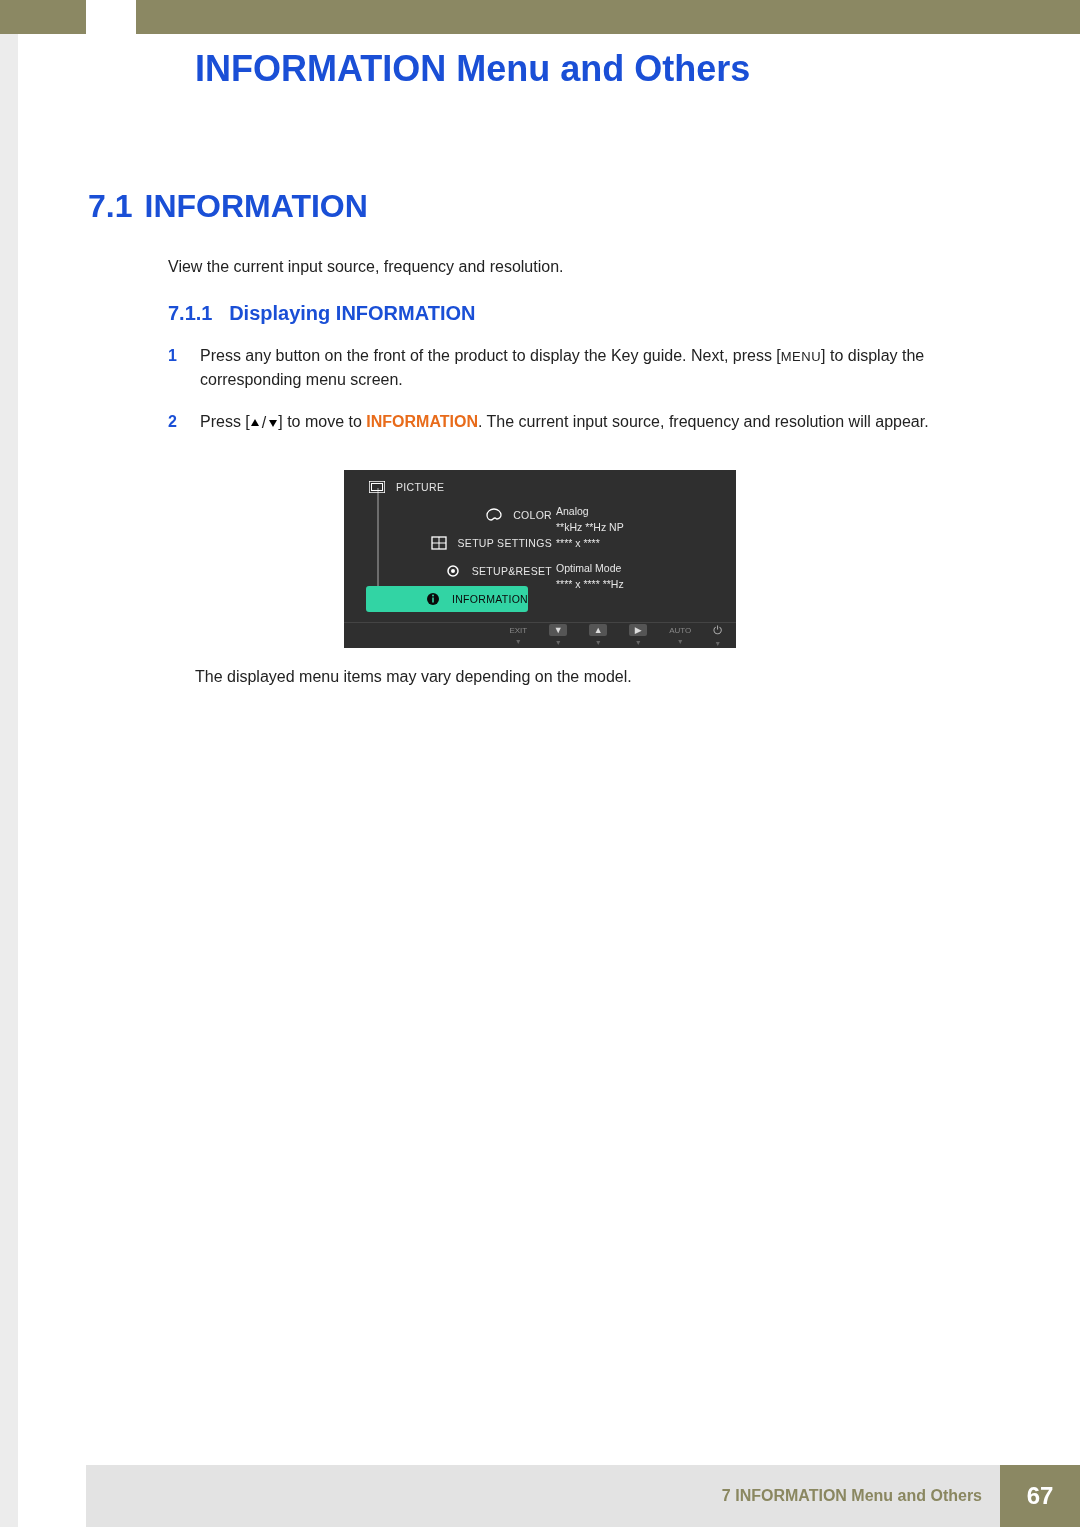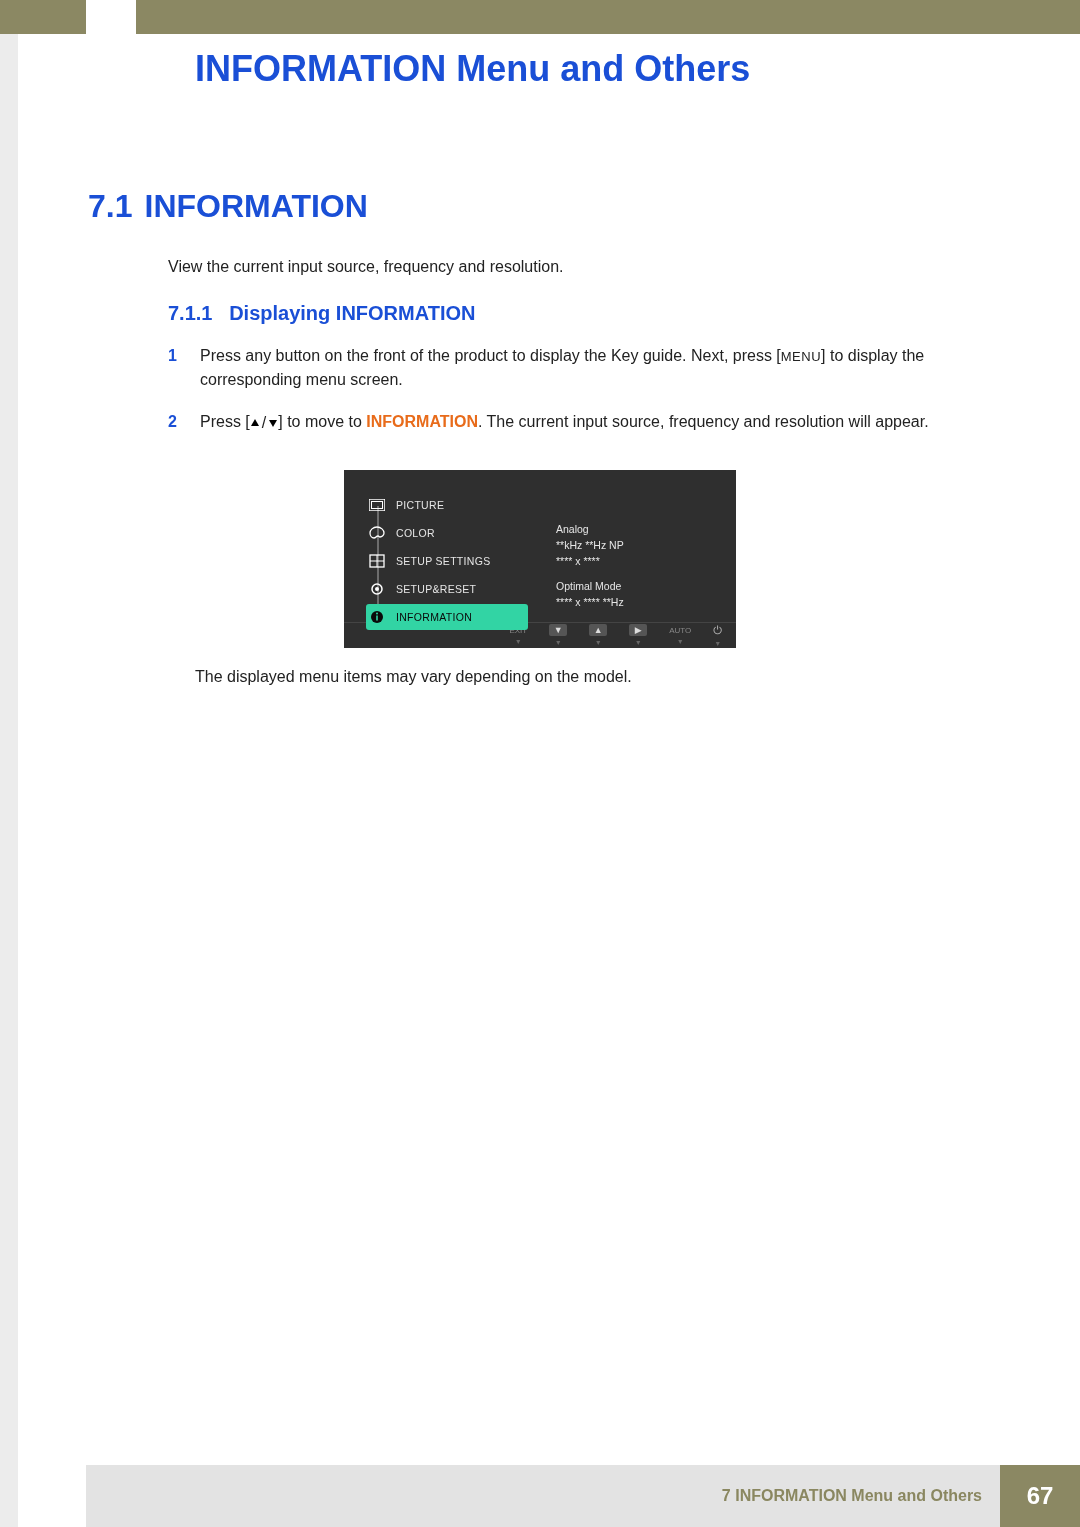--- a/index.html
+++ b/index.html
@@ -104,7 +104,7 @@
   }
   .osd-body {
     display: flex;
-    padding: 22px 0 0 22px;
+    padding: 4px 0 0 22px;
     height: 152px;
   }
   .osd-left {

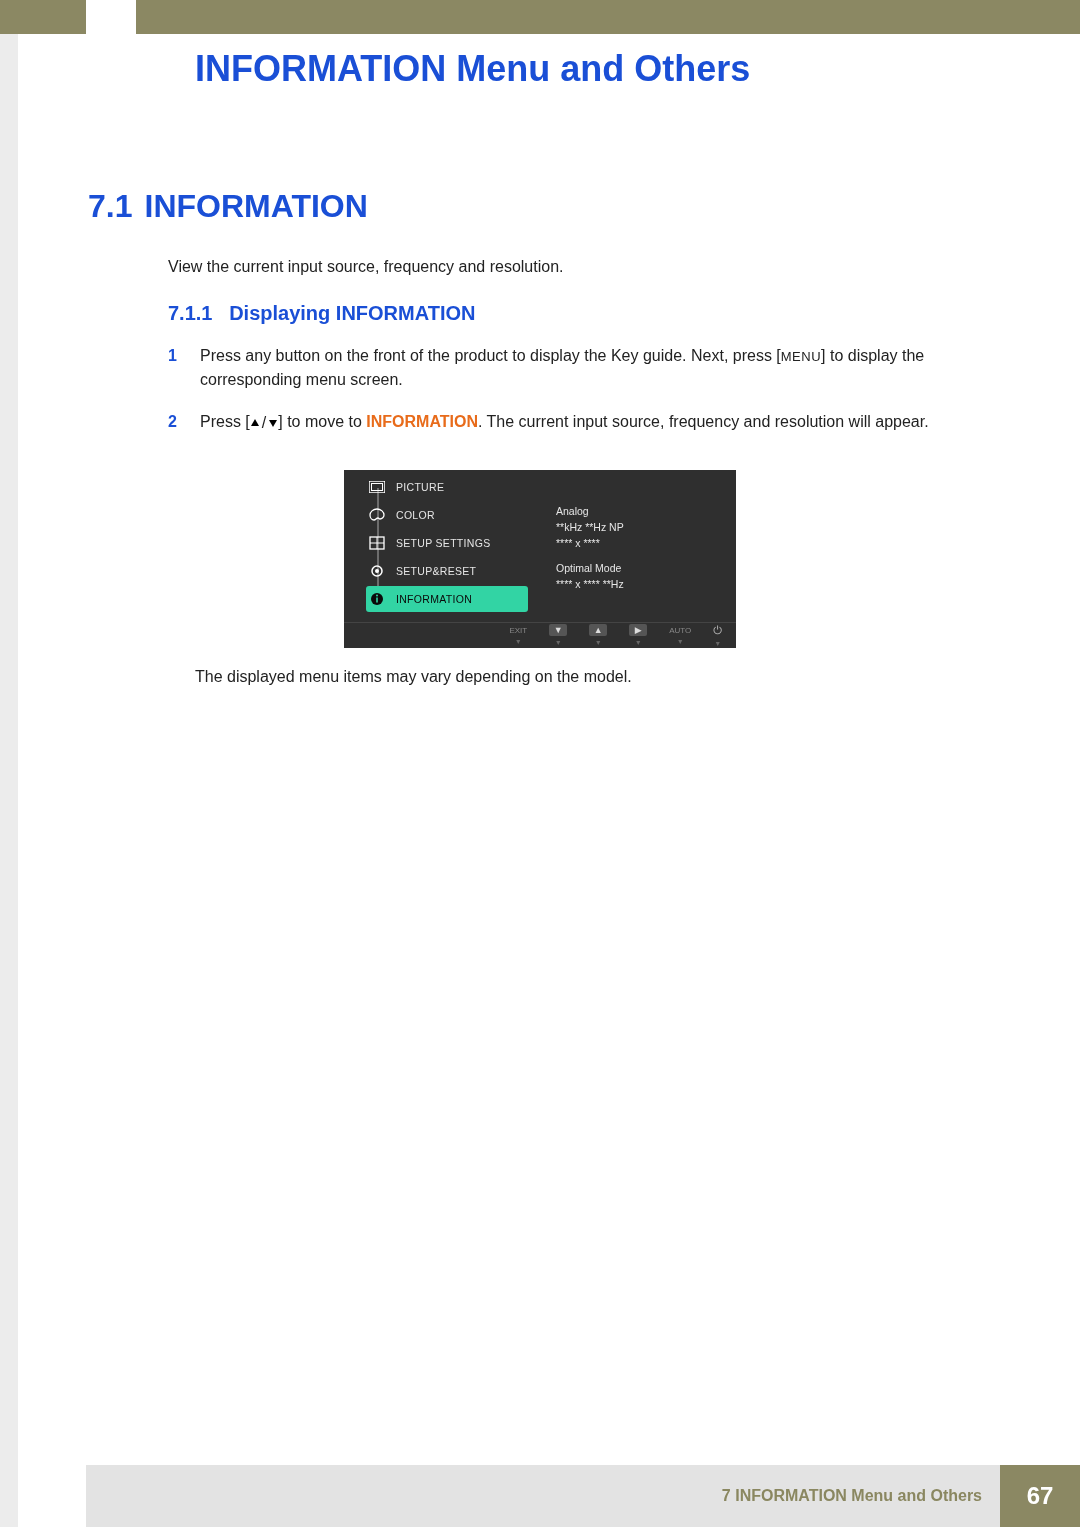--- a/index.html
+++ b/index.html
@@ -129,7 +129,7 @@
     position: relative;
     padding-left: 2px;
   }
-  .osd-item + .osd-item { margin-top: 2px; }
+  .osd-item + .osd-item { margin-top: 2px; justify-content: flex-end; }
   .osd-icon {
     width: 18px; height: 16px;
     display: flex; align-items: center; justify-content: center;

